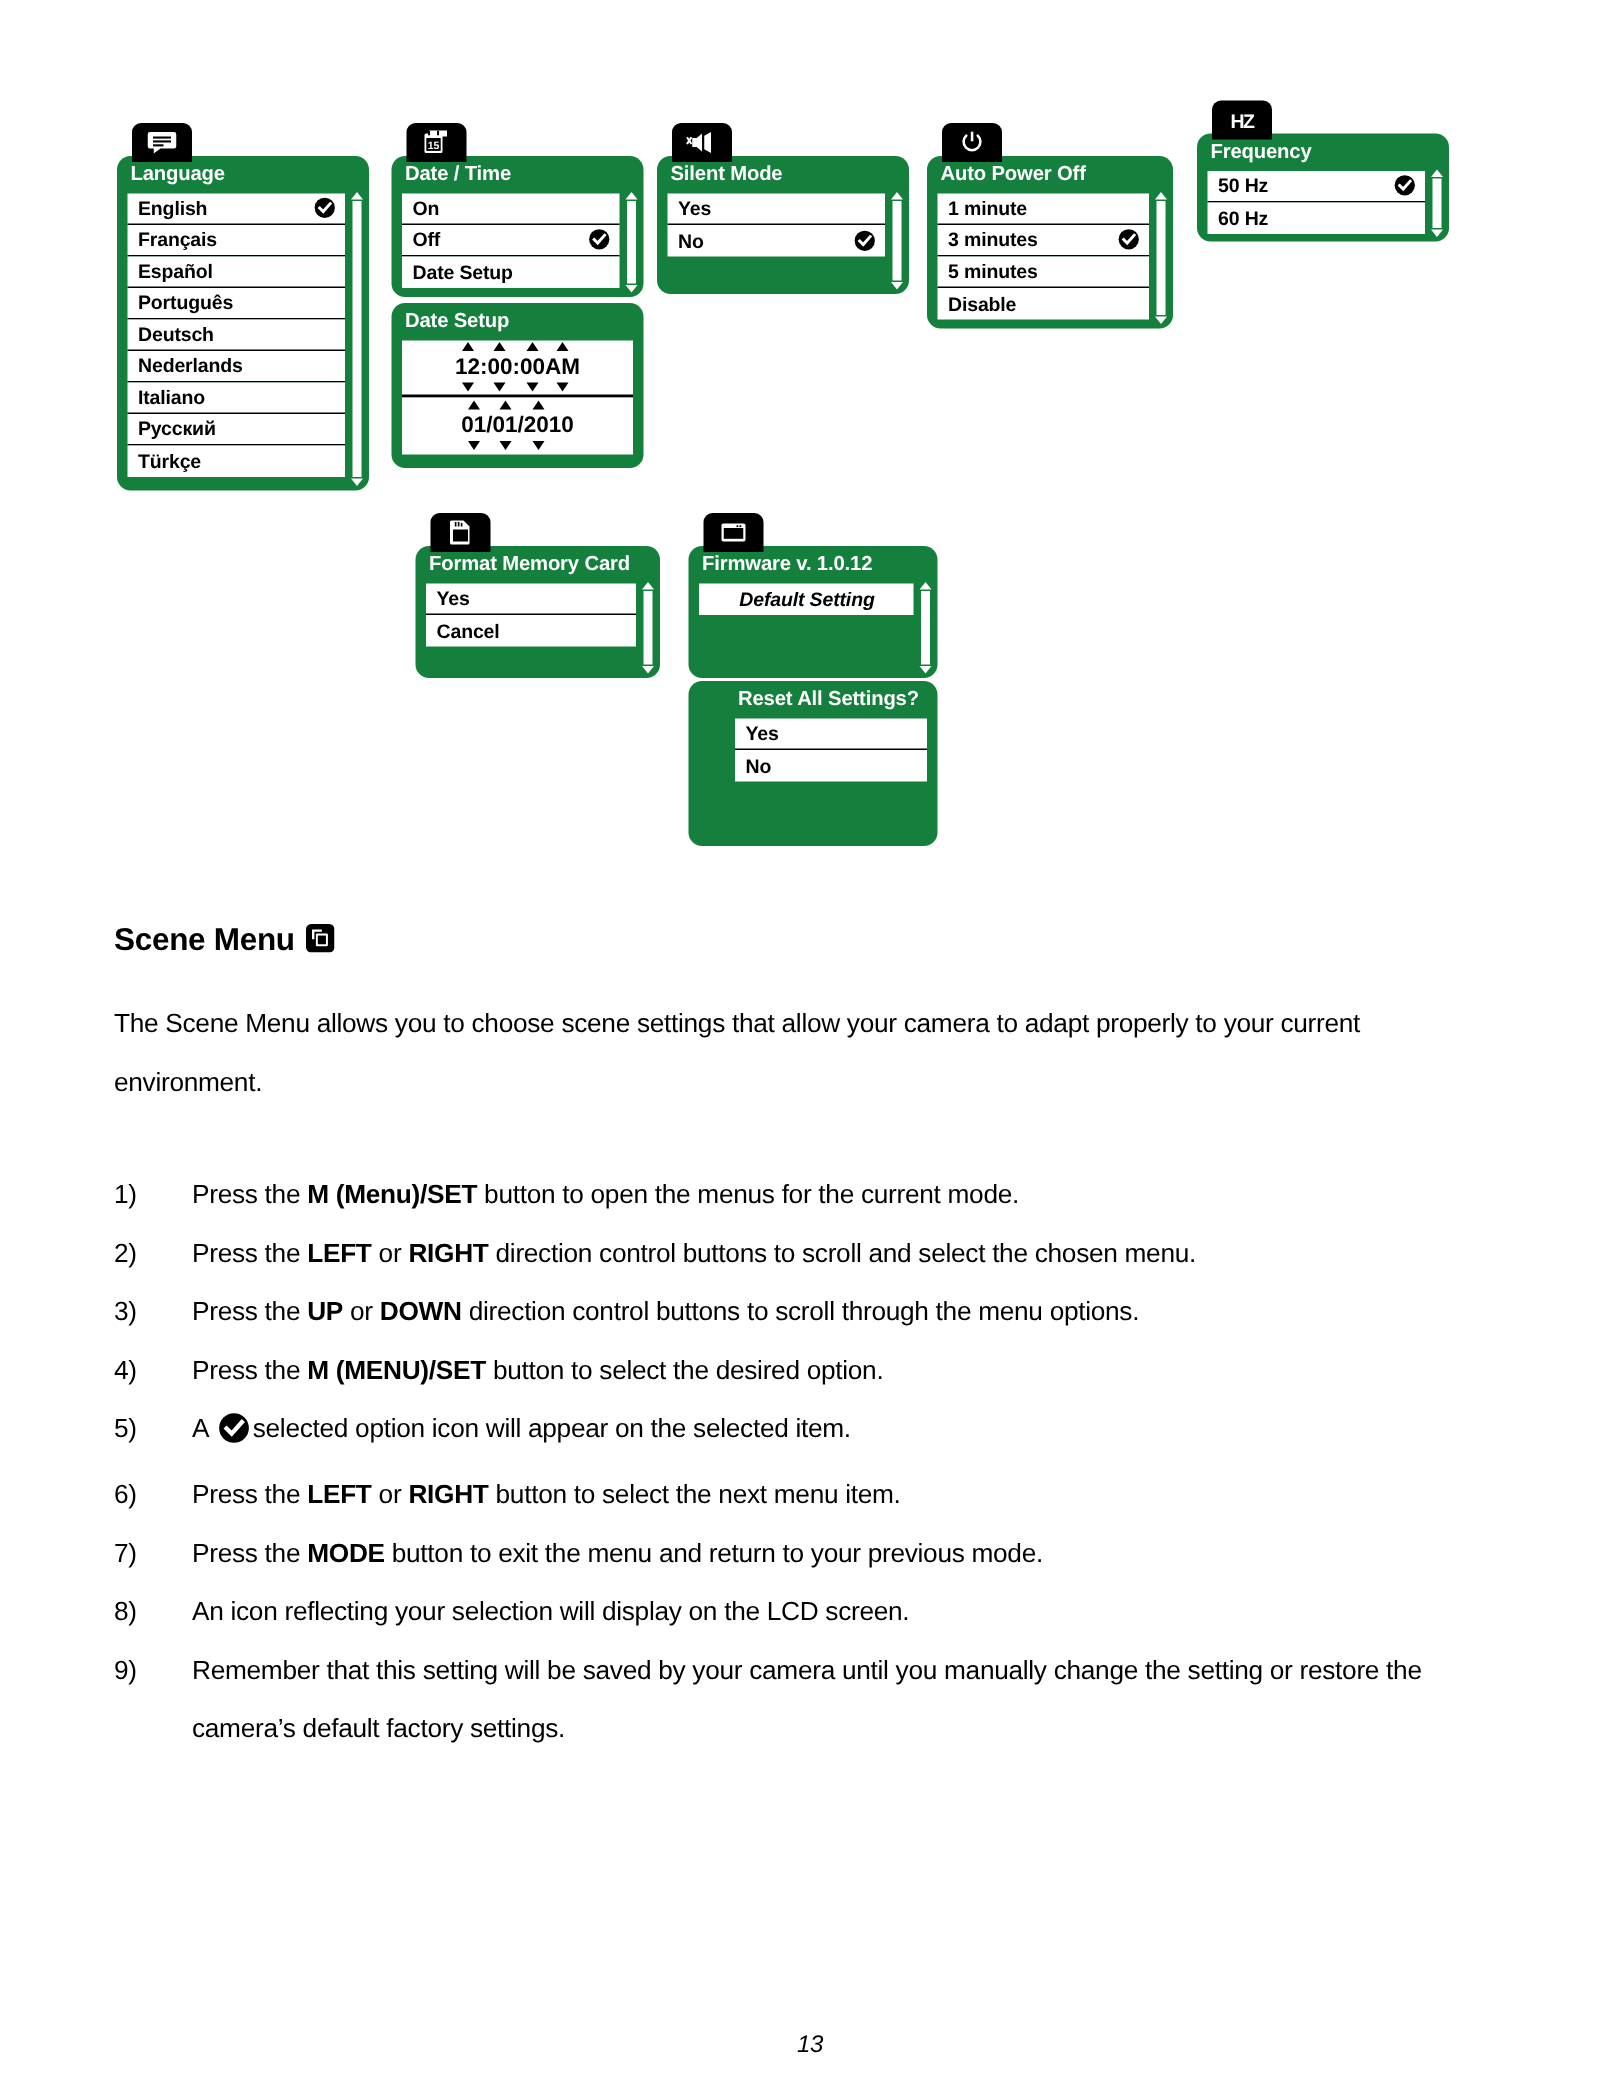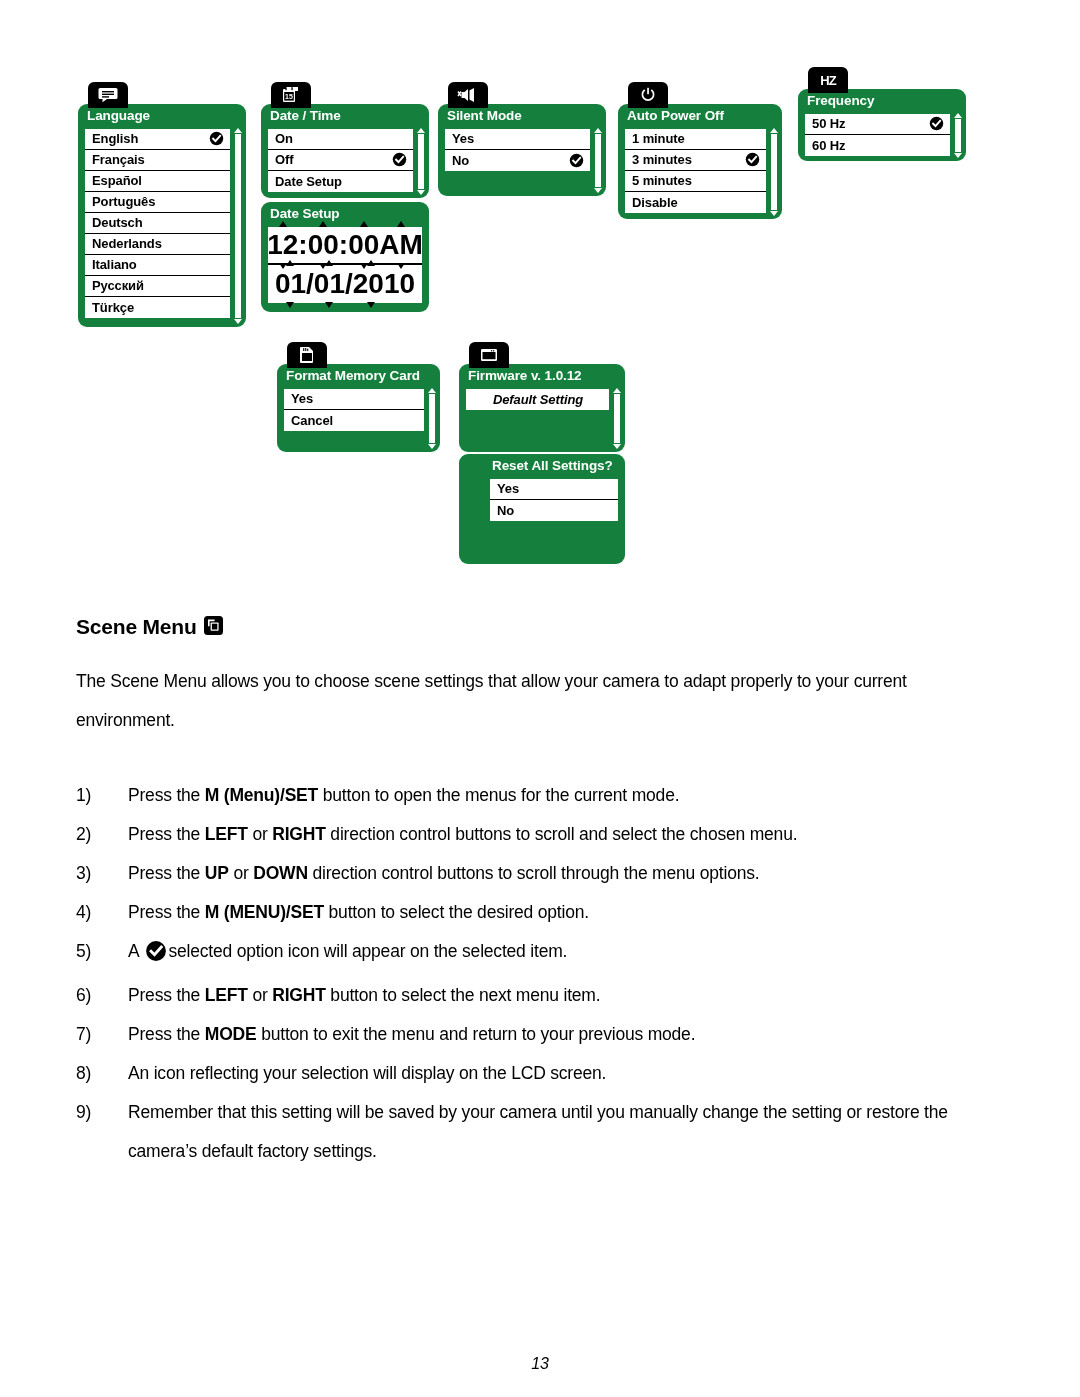--- a/index.html
+++ b/index.html
@@ -146,7 +146,7 @@
   }
   .stepper-row:last-child { border-bottom: none; }
   .stepper-value {
-    font-size: 28px;
+    font-size: 15px;
     font-weight: bold;
     letter-spacing: 0px;
     display: flex;

